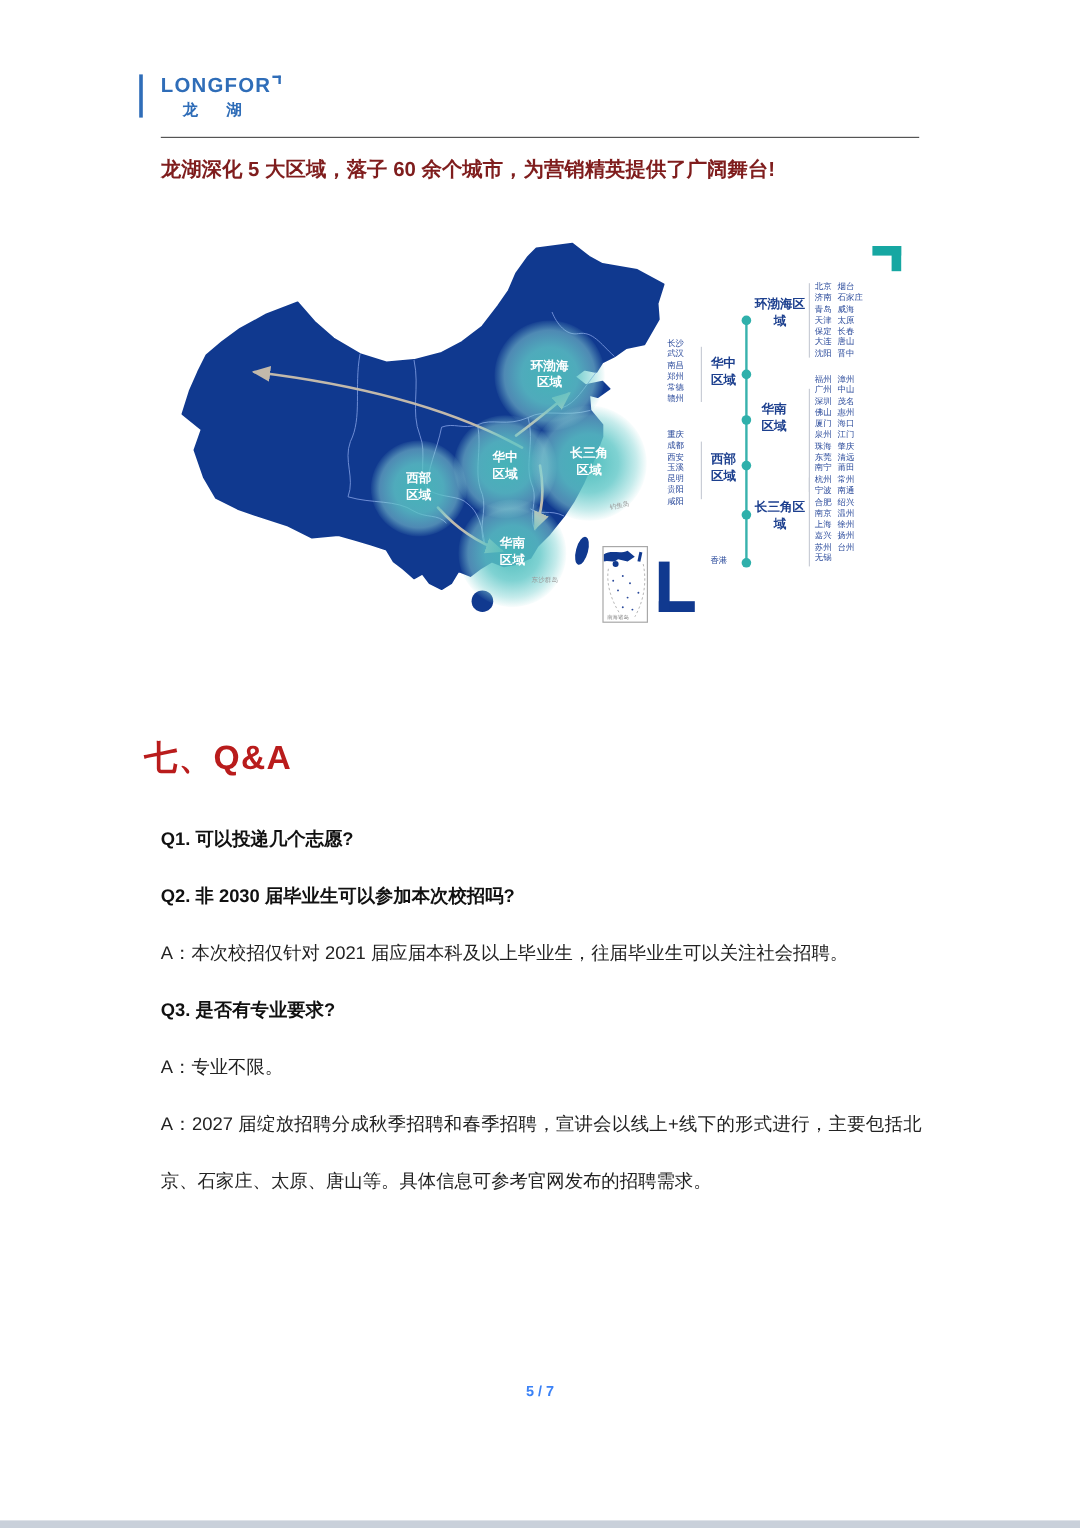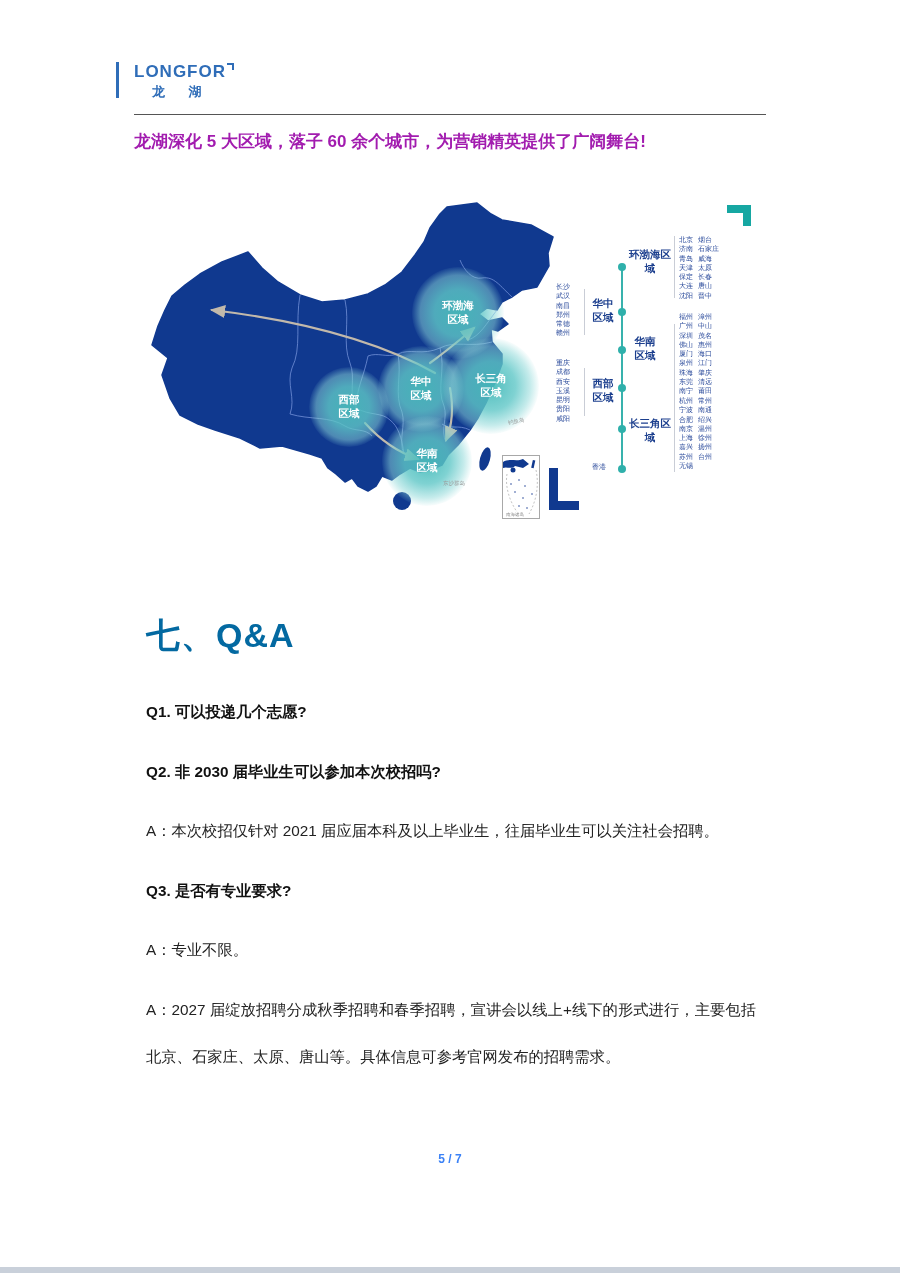--- a/index.html
+++ b/index.html
@@ -21,7 +21,7 @@
                  position:relative; top:-7px; margin-left:1px; }
   .logo-cn     { font-size:13px; font-weight:bold; color:#2f6db8; letter-spacing:10px; margin-left:18px; margin-top:1px; }
   .top-rule    { left:134px; top:114px; width:632px; height:1px; background:#555; }
-  .headline    { left:134px; top:130px; width:640px; font-size:17px; font-weight:bold; color:#a21caf; }
+  .headline    { left:134px; top:130px; width:640px; font-size:17px; font-weight:bold; color:#7f1d1d; }
 
   
   .map-wrap   { left:150px; top:198px; width:420px; height:325px; }

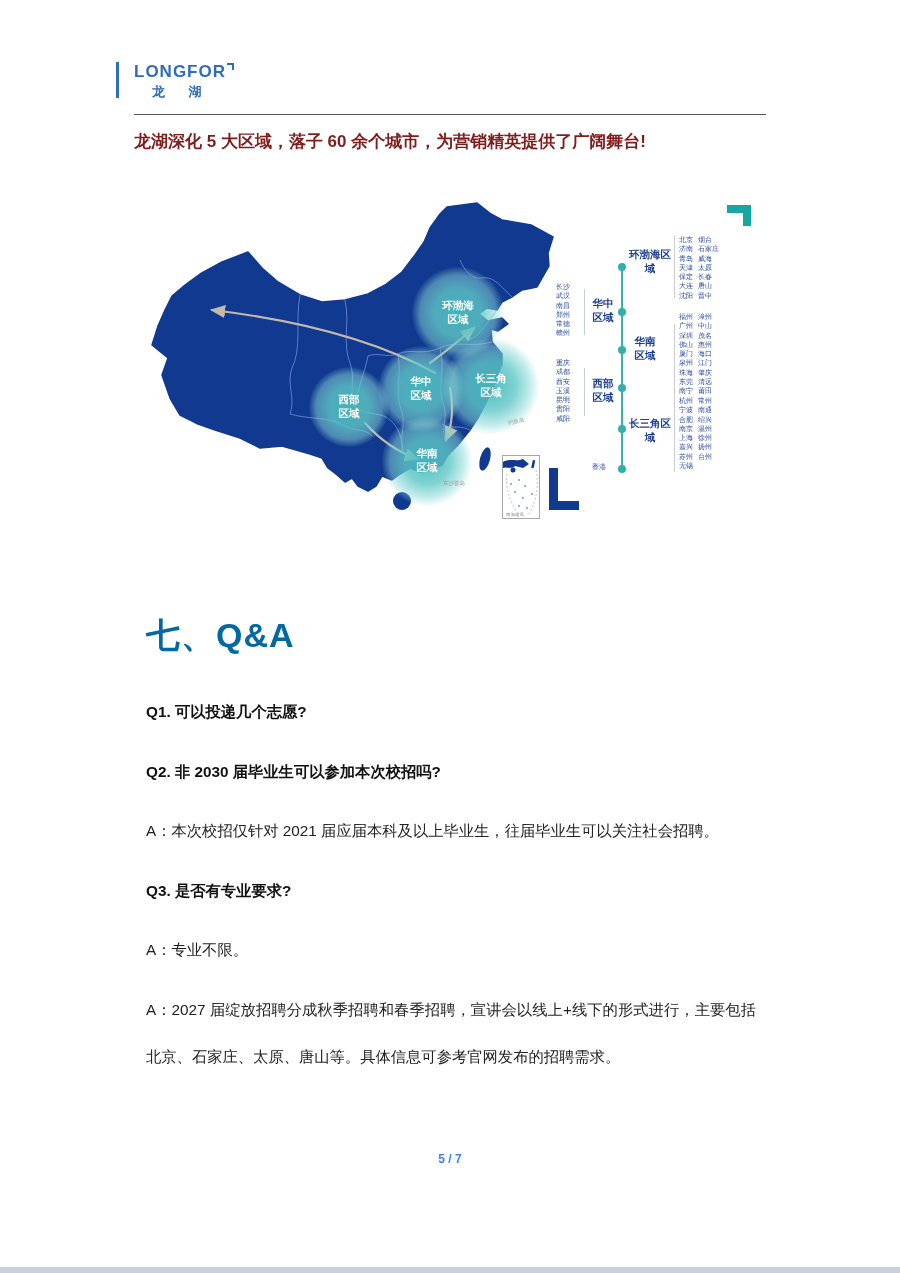--- a/index.html
+++ b/index.html
@@ -96,7 +96,7 @@
   .rp-hk { position:absolute; left:44px; top:239px; font-size:7px; color:#2a4a9b; }
 
   
-  .section-title { left:146px; top:613px; font-size:34px; font-weight:bold; color:#0369a1; letter-spacing:1px; }
+  .section-title { left:120px; top:613px; font-size:28px; font-weight:bold; color:#b91c1c; letter-spacing:1px; }
   .qa { left:134px; top:676px; width:634px; }
   .qa p { margin:12px; font-size:15.3px; line-height:47.5px; }
   .qa .q { font-weight:bold; color:#111; }

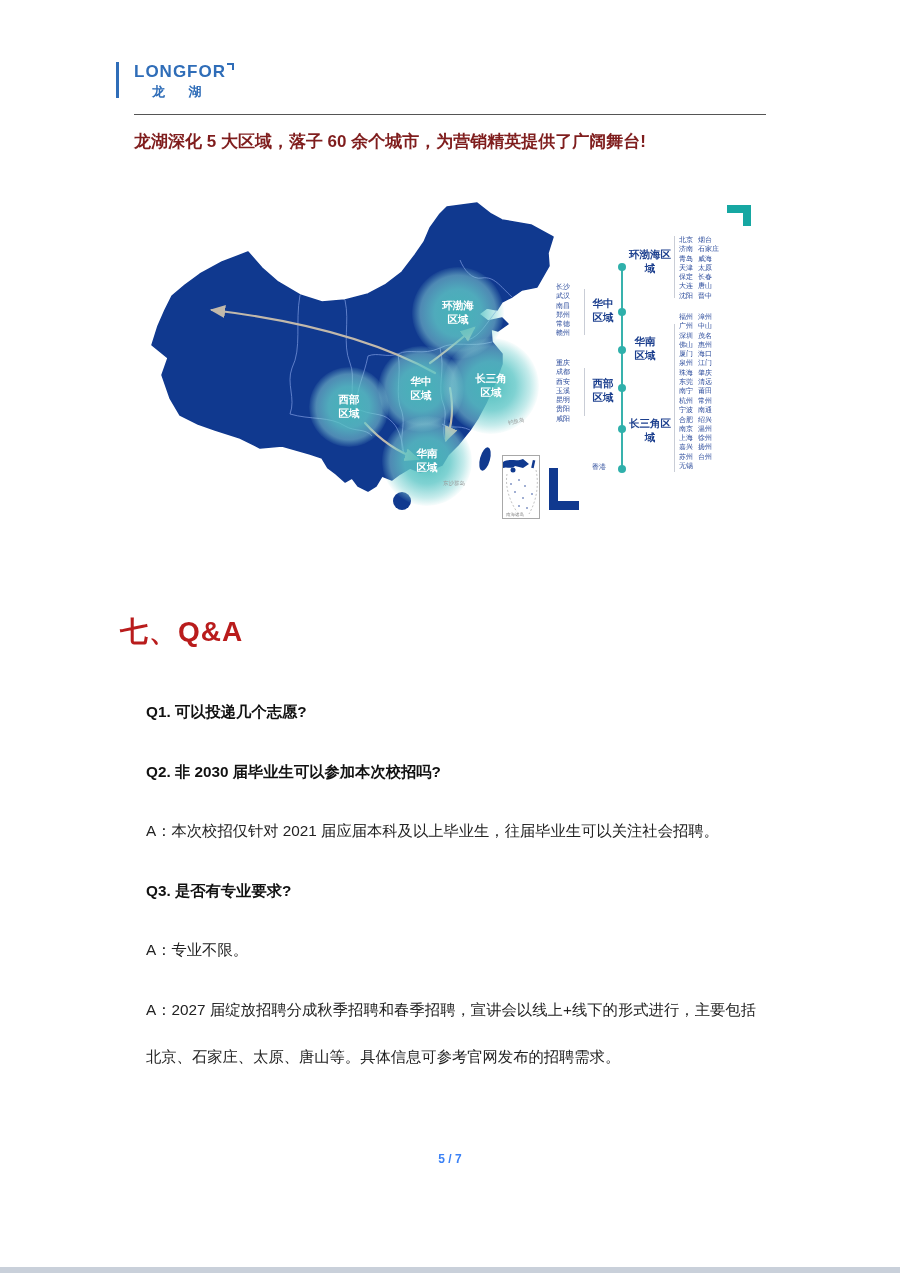--- a/index.html
+++ b/index.html
@@ -98,7 +98,7 @@
   
   .section-title { left:120px; top:613px; font-size:28px; font-weight:bold; color:#b91c1c; letter-spacing:1px; }
   .qa { left:134px; top:676px; width:634px; }
-  .qa p { margin:12px; font-size:15.3px; line-height:47.5px; }
+  .qa p { margin:0; font-size:15.3px; line-height:47.5px; }
   .qa .q { font-weight:bold; color:#111; }
   .qa .a { color:#222; text-align:justify; }
 

